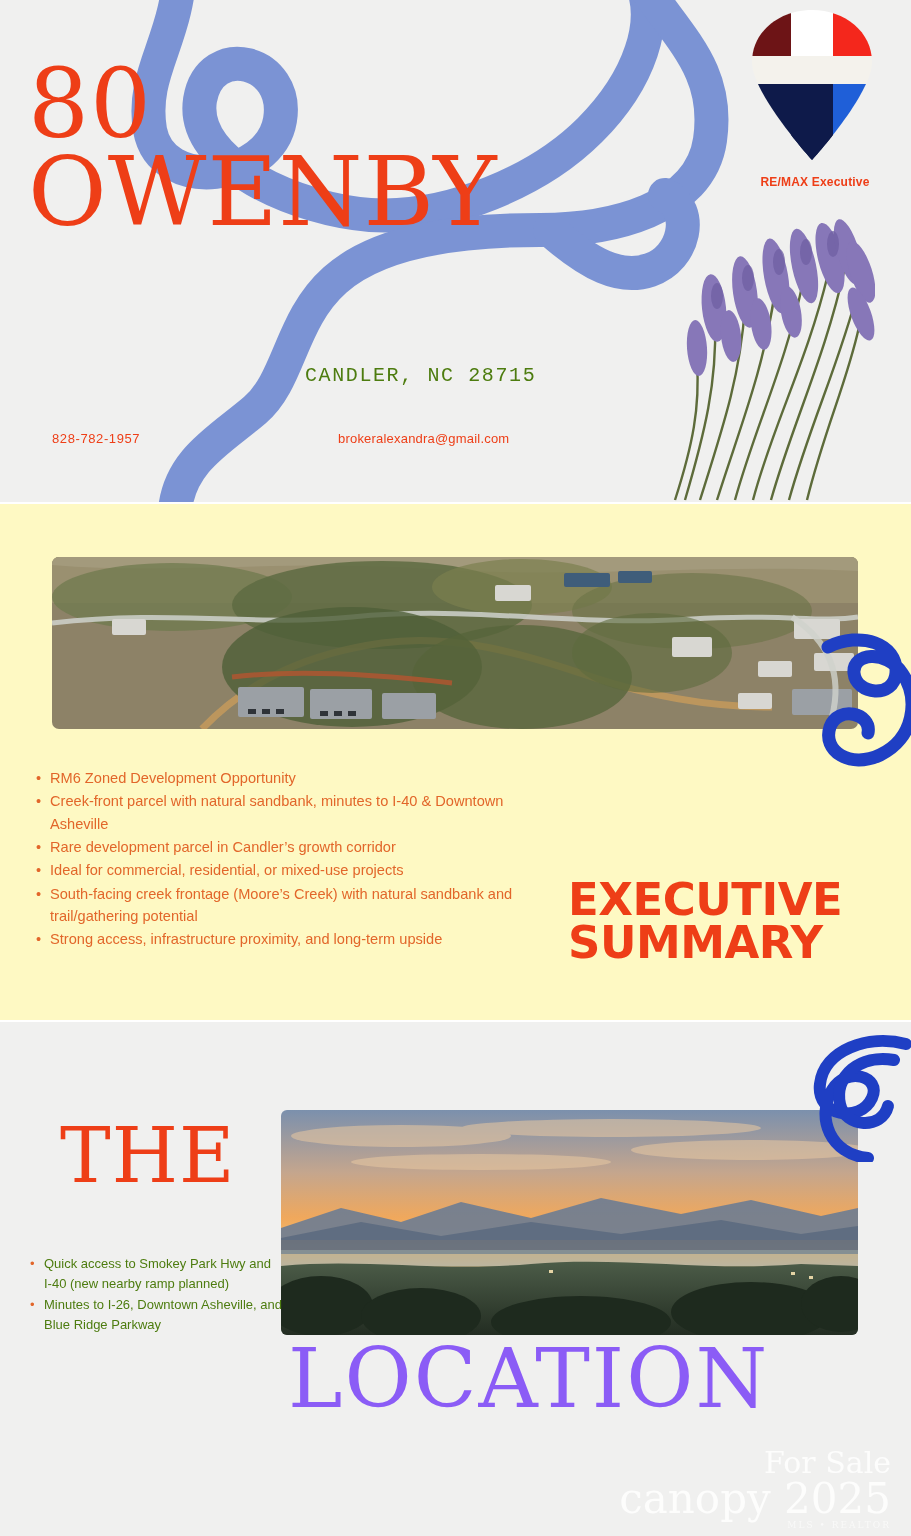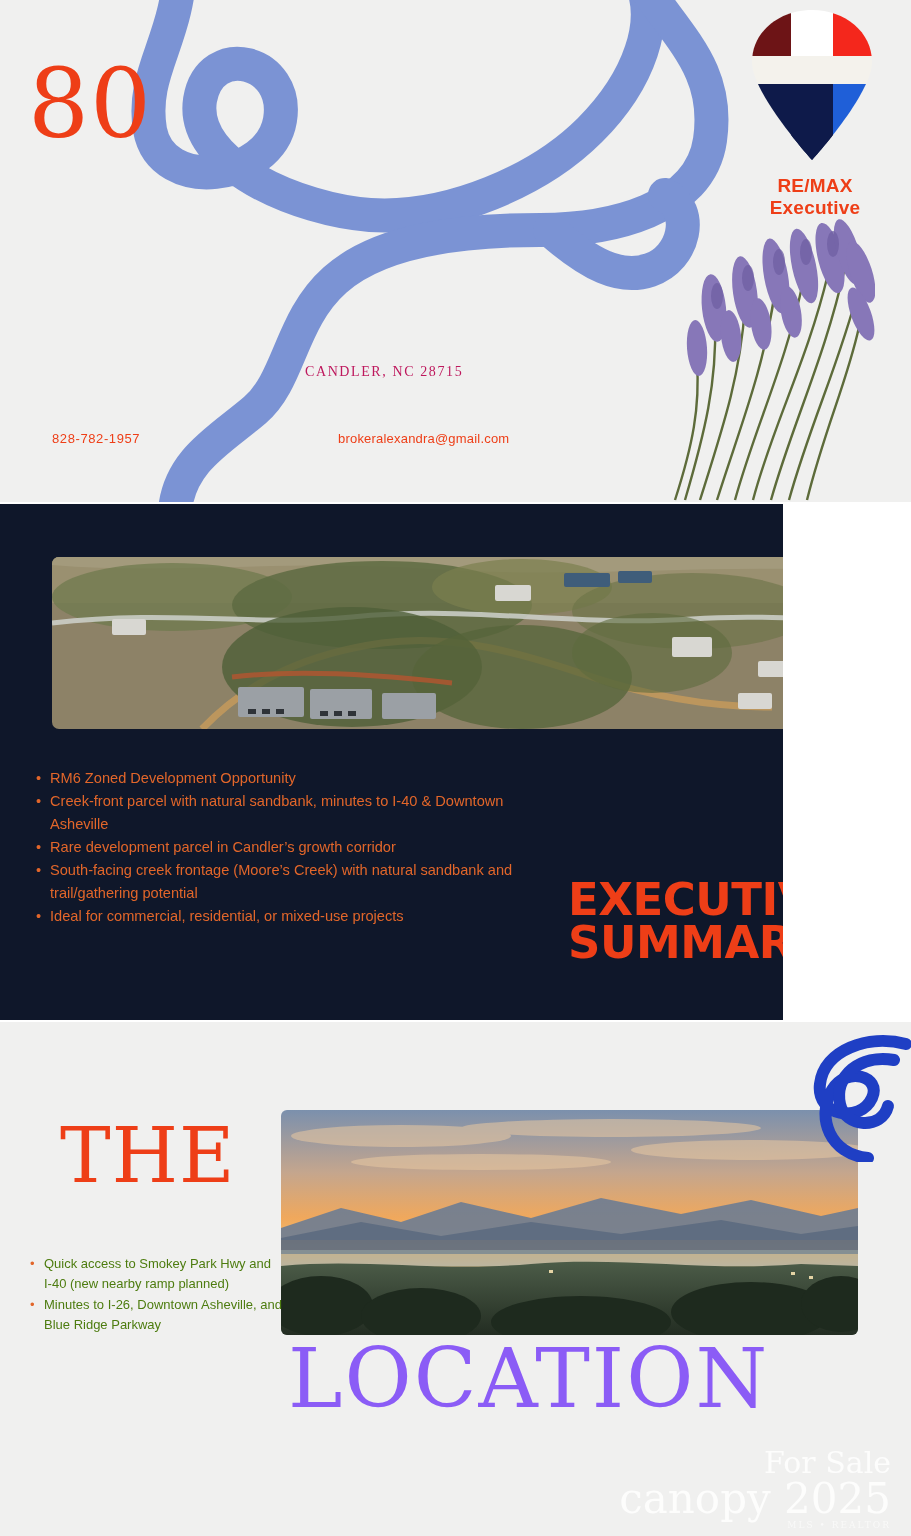--- a/index.html
+++ b/index.html
@@ -218,6 +218,7 @@
 
     <div class="hero-title">
       <span class="line1">80</span>
+      <span class="line2">OWENBY</span>
     </div>
 
     <div class="hero-sub">CANDLER, NC   28715</div>

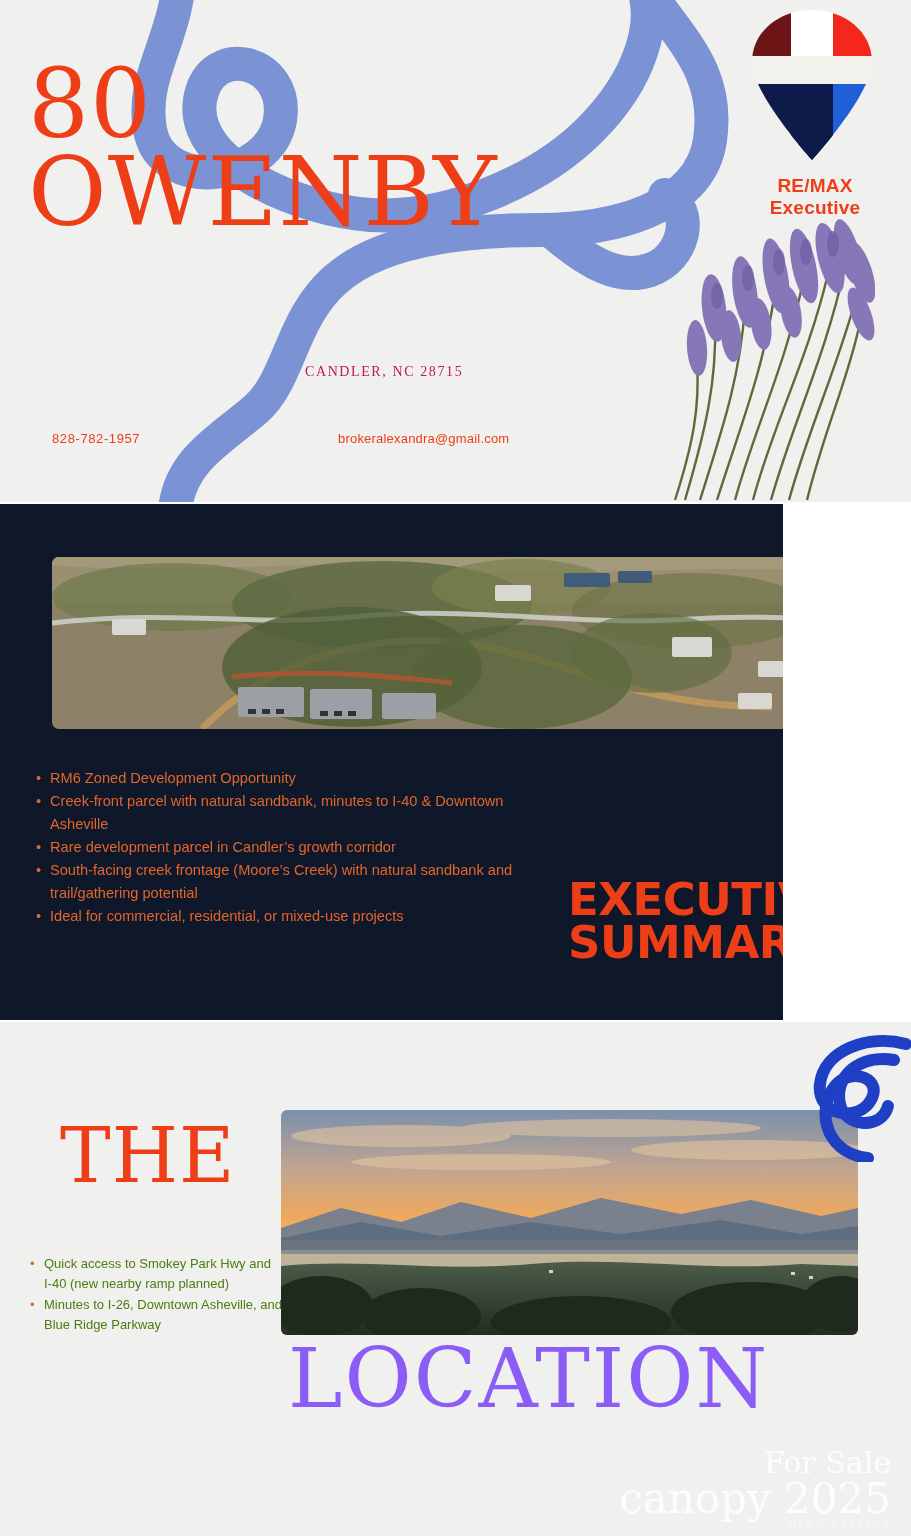--- a/index.html
+++ b/index.html
@@ -76,7 +76,7 @@
     width: 160px;
     text-align: center;
     color: #ee3e17;
-    font-size: 19px;
+    font-size: 12px;
     font-weight: 700;
     letter-spacing: 0.2px;
   }

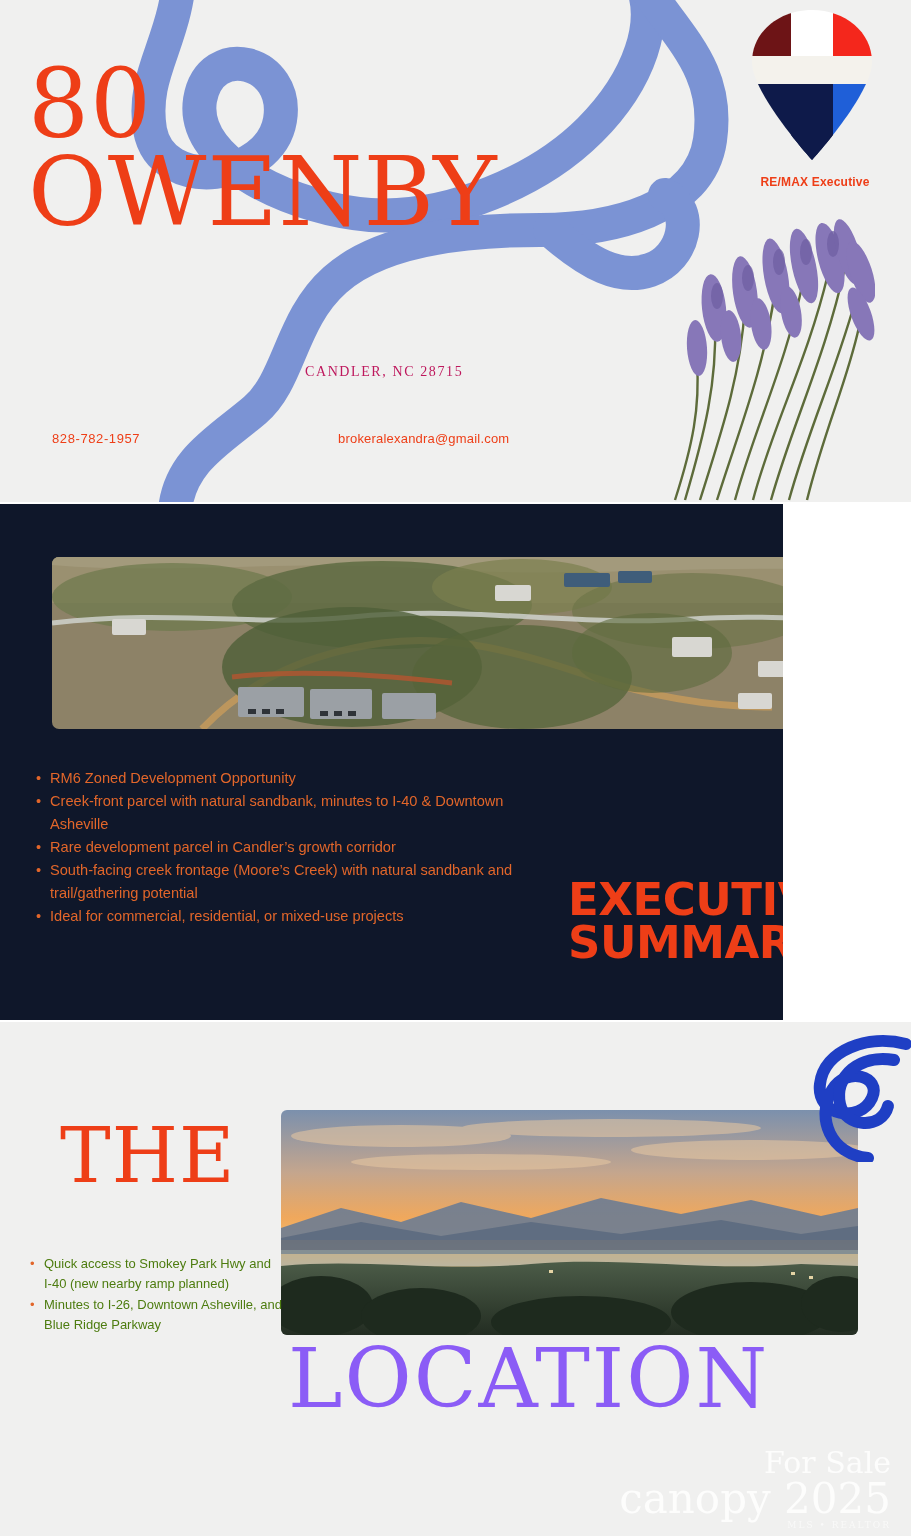--- a/index.html
+++ b/index.html
@@ -45,10 +45,10 @@
   .hero-sub {
     position: absolute;
     left: 305px; top: 364px;
-    color: #be185d;
-    font-size: 14px;
+    color: #4d7c0f;
+    font-size: 20px;
     letter-spacing: 1.6px;
-    font-family: Liberation Serif, serif;
+    font-family: Liberation Mono, monospace;
   }
   .hero-phone {
     position: absolute;

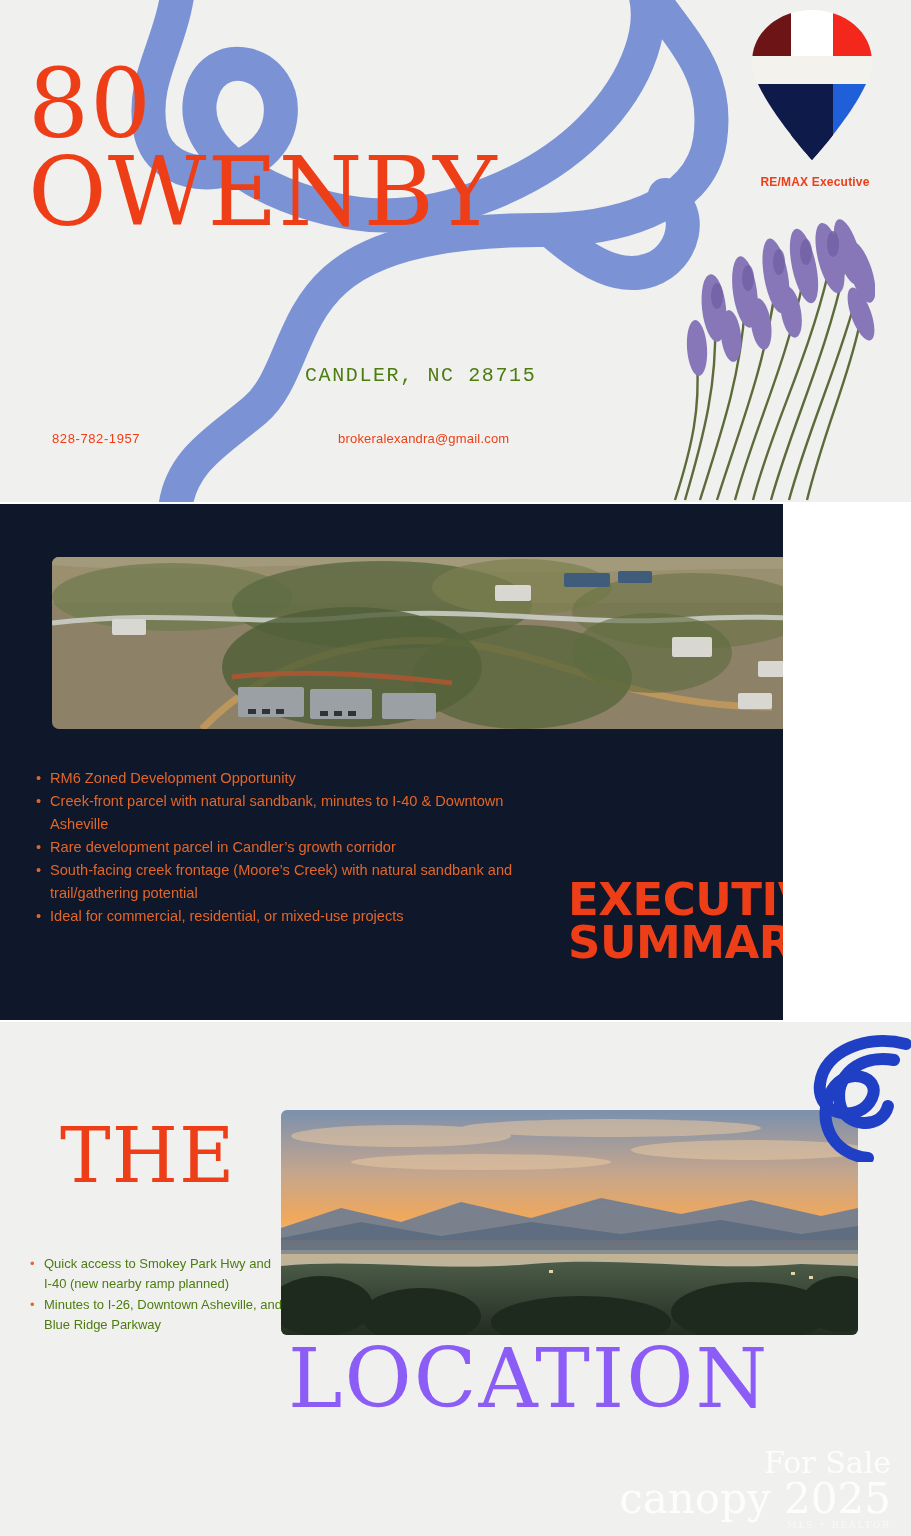--- a/index.html
+++ b/index.html
@@ -91,8 +91,8 @@
   .sec2 {
     position: absolute;
     left: 0; top: 504px;
-    width: 783px; height: 516px;
-    background: #0f172a;
+    width: 911px; height: 516px;
+    background: #fef9c3;
     overflow: hidden;
   }
   .aerial {

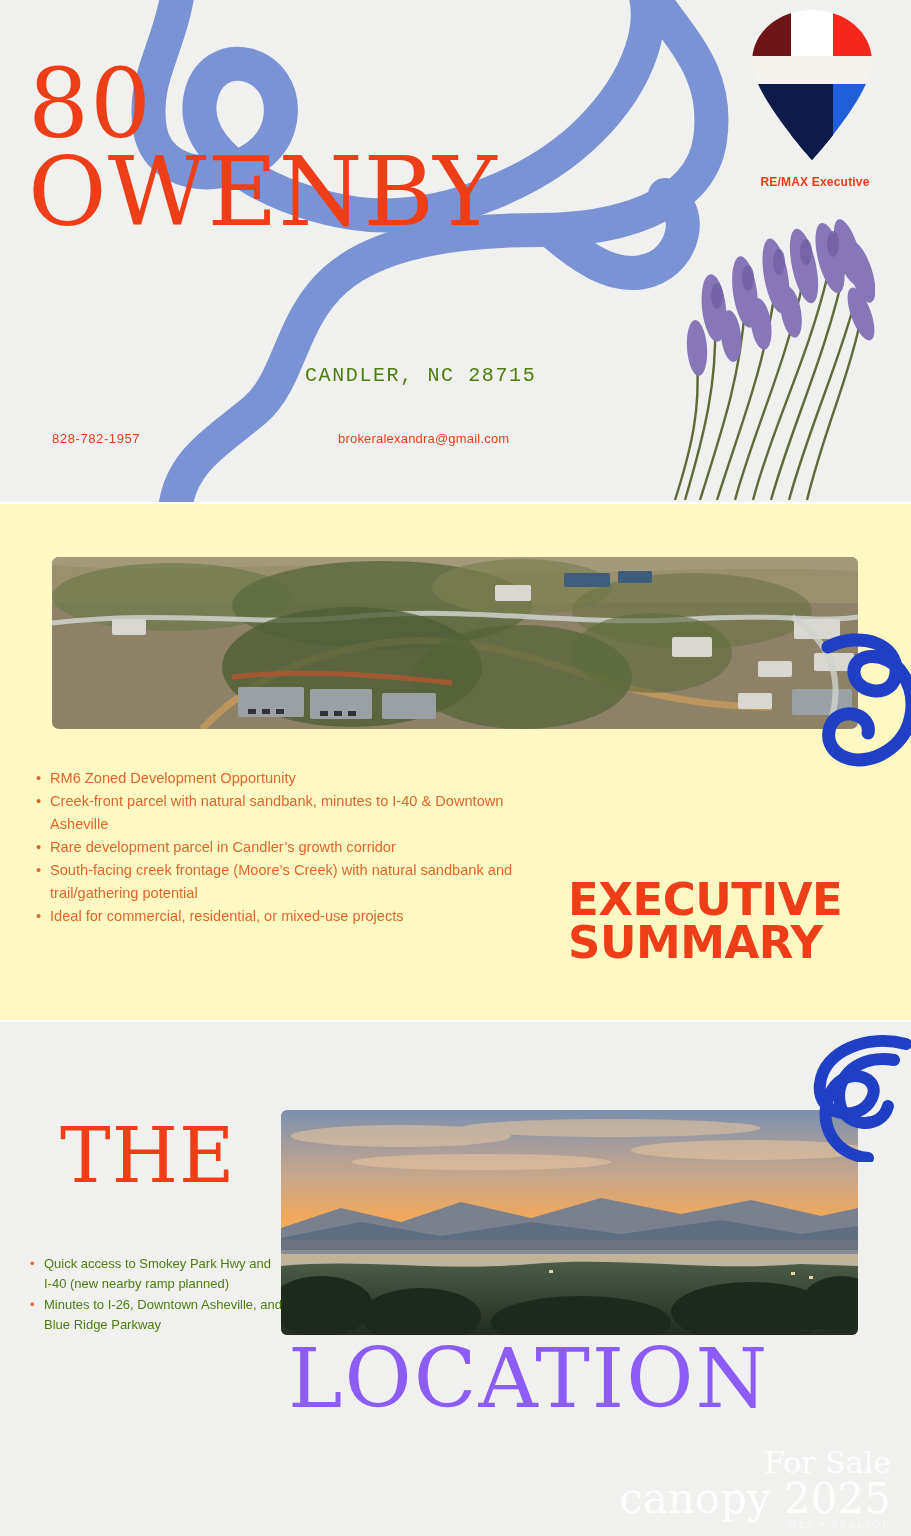--- a/index.html
+++ b/index.html
@@ -335,8 +335,8 @@
       <li>RM6 Zoned Development Opportunity</li>
       <li>Creek-front parcel with natural sandbank, minutes to I-40 &amp; Downtown Asheville</li>
       <li>Rare development parcel in Candler’s growth corridor</li>
+      <li>Ideal for commercial, residential, or mixed-use projects</li>
       <li>South-facing creek frontage (Moore’s Creek) with natural sandbank and trail/gathering potential</li>
-      <li>Ideal for commercial, residential, or mixed-use projects</li>
     </ul>
 
     <div class="exec-heading">

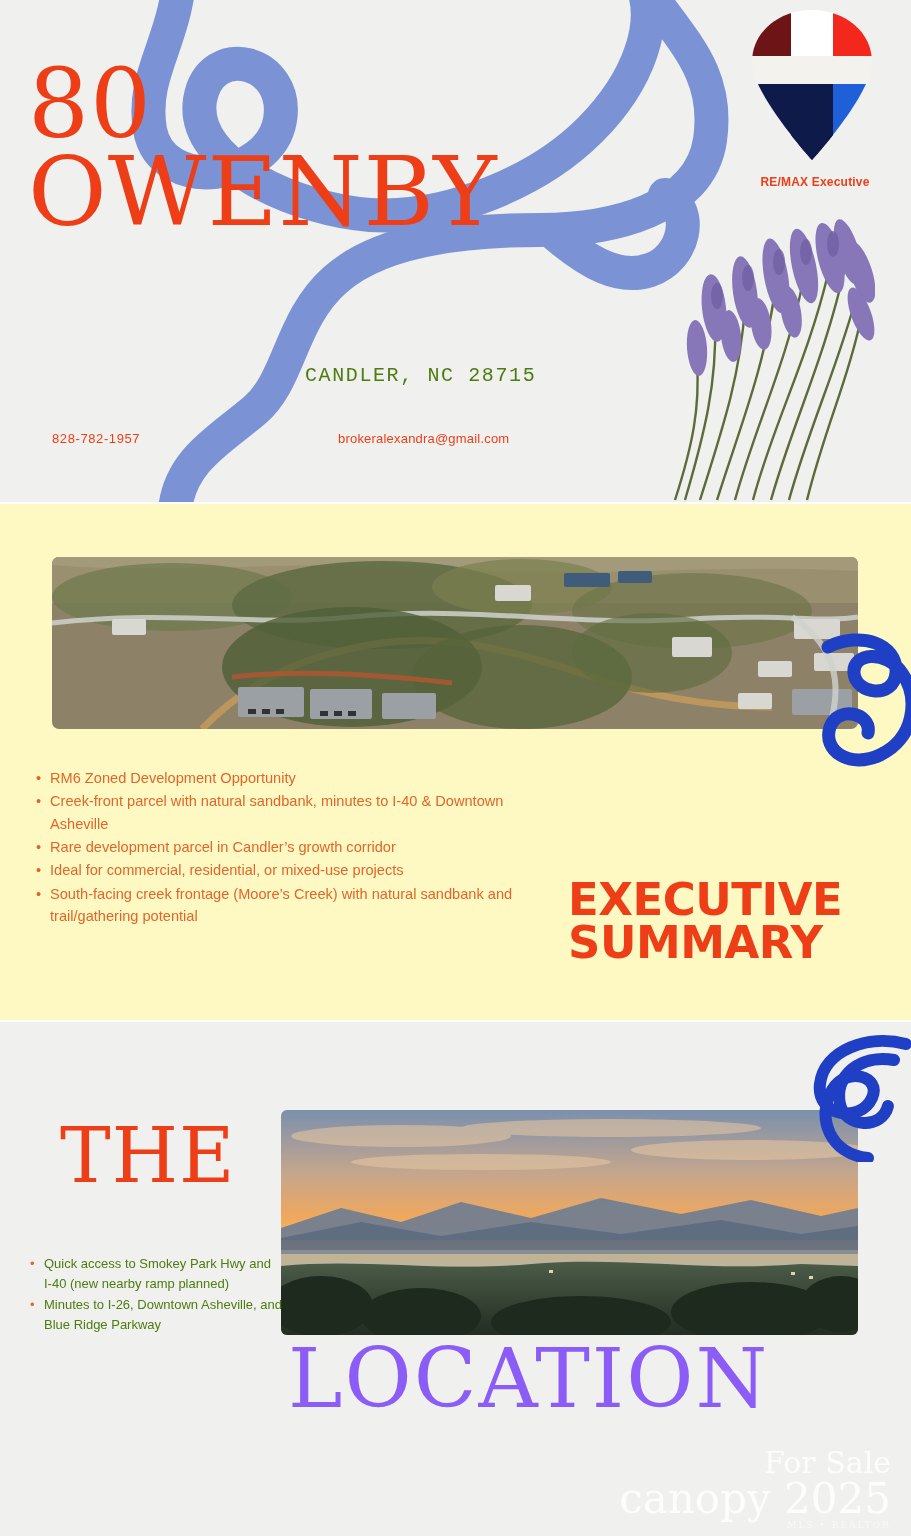--- a/index.html
+++ b/index.html
@@ -337,6 +337,7 @@
       <li>Rare development parcel in Candler’s growth corridor</li>
       <li>Ideal for commercial, residential, or mixed-use projects</li>
       <li>South-facing creek frontage (Moore’s Creek) with natural sandbank and trail/gathering potential</li>
+      <li class="just">Strong access, infrastructure proximity, and long-term upside</li>
     </ul>
 
     <div class="exec-heading">

